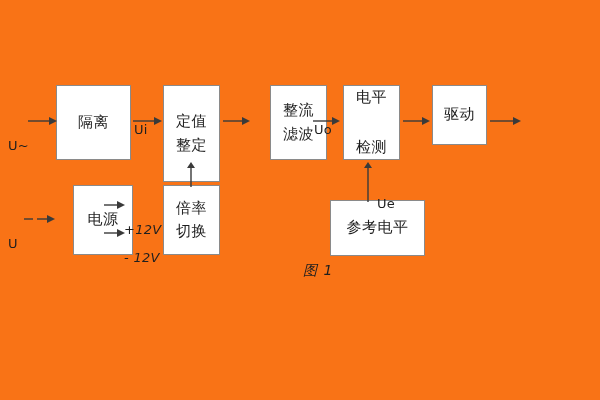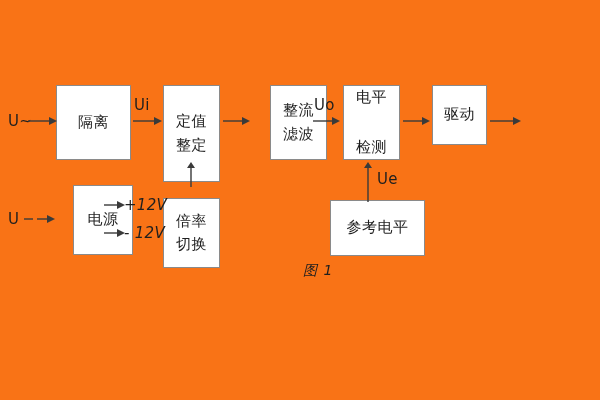--- a/index.html
+++ b/index.html
@@ -36,10 +36,11 @@
   }
   .lbl {
     position: absolute;
-    font-size: 15px;
+    font-size: 13px;
     color: #1f1f1f;
     white-space: nowrap;
     letter-spacing: 0.3px;
+    margin-top: 26px;
   }
   .caption {
     position: absolute;

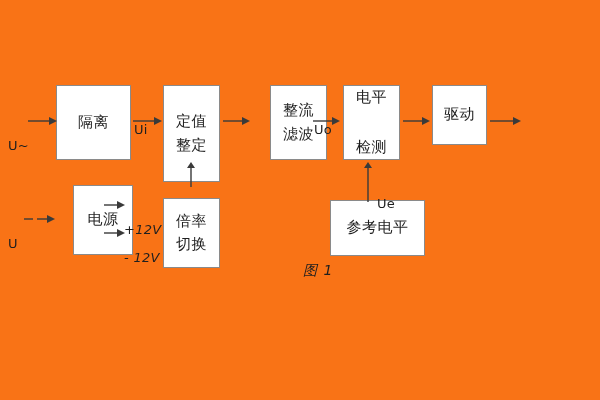--- a/index.html
+++ b/index.html
@@ -91,7 +91,7 @@
     <span class="ln">电源</span>
   </div>
 
-  <div class="box" style="left:163px; top:198px; width:57px; height:70px;">
+  <div class="box" style="left:163px; top:185px; width:57px; height:70px;">
     <span class="ln">倍率</span>
     <span class="ln">切换</span>
   </div>

